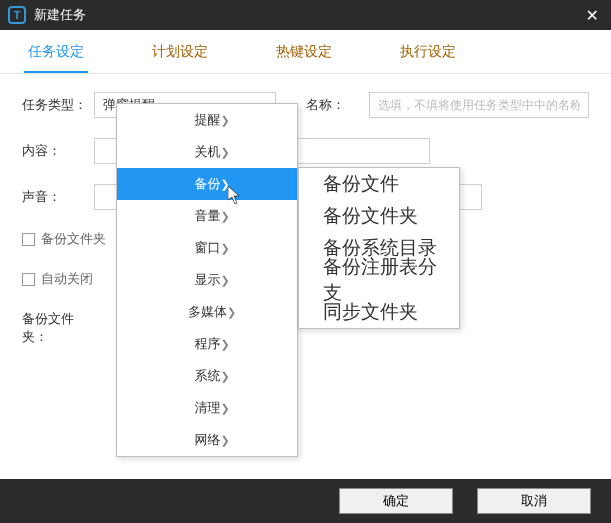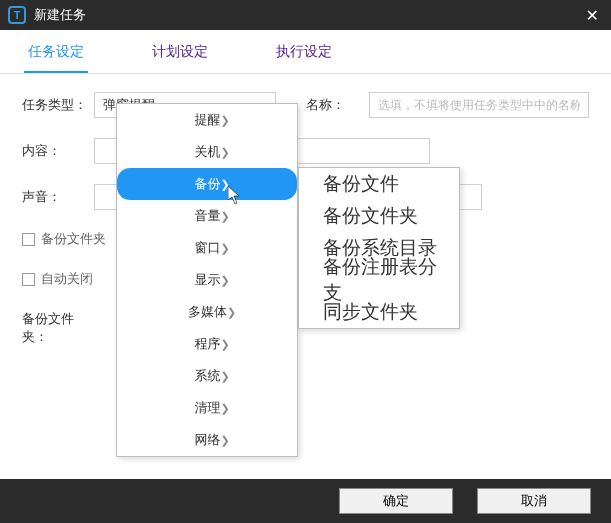--- a/index.html
+++ b/index.html
@@ -11,7 +11,7 @@
 .titlebar .close { font-size: 16px; cursor: pointer; padding: 0 4px; }
 
 .tabs { height: 44px; border-bottom: 1px solid #e5e5e5; display: flex; align-items: center; padding: 0 24px; gap: 60px; }
-.tabs .tab { font-size: 14px; color: #4c1d95; cursor: pointer; padding: 12px 4px; }
+.tabs .tab { font-size: 14px; color: #a16207; cursor: pointer; padding: 12px 4px; }
 .tabs .tab.active { color: #2196f3; border-bottom: 2px solid #2196f3; padding-bottom: 10px; }
 
 .content { position: relative; padding: 18px 22px; }

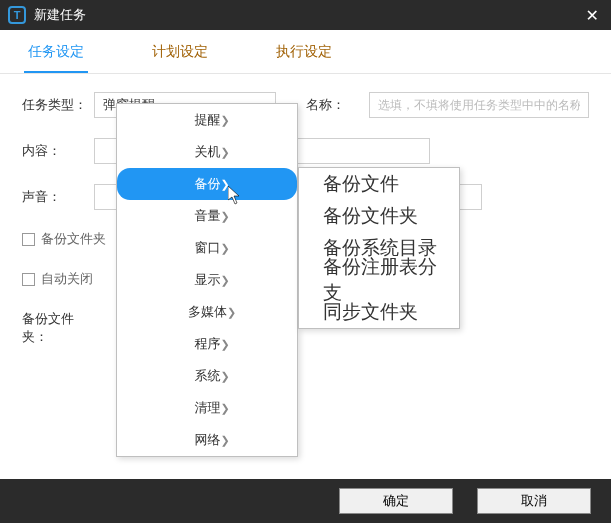--- a/index.html
+++ b/index.html
@@ -59,6 +59,7 @@
 <div class="tabs">
   <div class="tab active">任务设定</div>
   <div class="tab">计划设定</div>
+  <div class="tab">热键设定</div>
   <div class="tab">执行设定</div>
 </div>
 

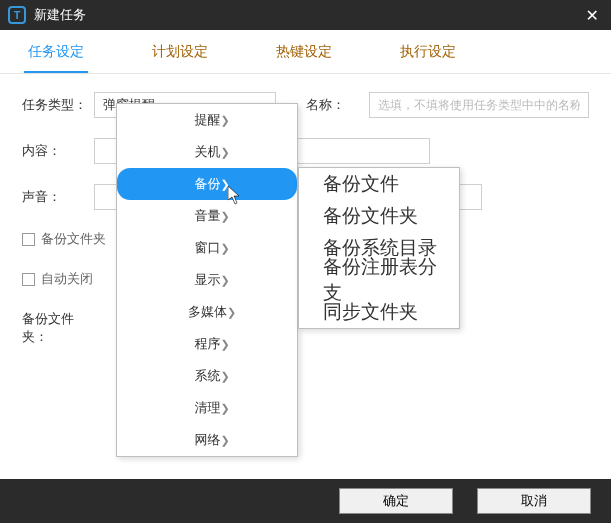--- a/index.html
+++ b/index.html
@@ -35,7 +35,7 @@
 
 .dropdown-menu { position: absolute; top: 103px; left: 116px; width: 182px; background: #fff; border: 1px solid #bfbfbf; box-shadow: 2px 2px 6px rgba(0,0,0,0.15); z-index: 10; }
 .menu-item { height: 32px; display: flex; align-items: center; justify-content: center; padding: 0 14px 0 24px; font-size: 13px; color: #333; cursor: pointer; }
-.menu-item.hover { background: #2196f3; color: #fff; border-radius: 13px; }
+.menu-item.hover { background: #2196f3; color: #fff; }
 .menu-item .arrow { font-size: 11px; color: #888; }
 .menu-item.hover .arrow { color: #fff; }
 

